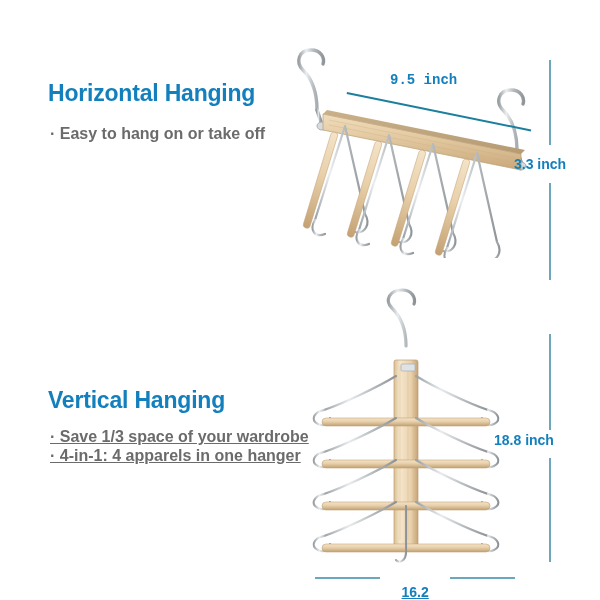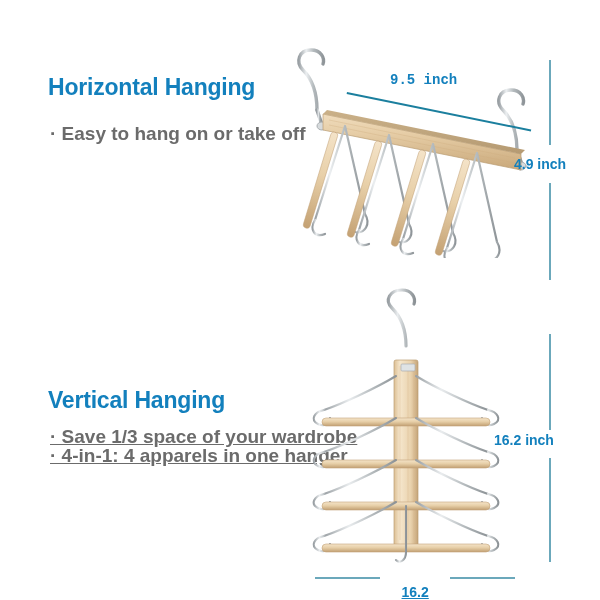--- a/index.html
+++ b/index.html
@@ -77,7 +77,7 @@
 
   <div>
 
-    <div class="heading" style="left:48px; top:74px;">Horizontal Hanging</div>
+    <div class="heading" style="left:48px; top:80px;">Horizontal Hanging</div>
 
     <div class="bullets" style="left:50px; top:124px;">
       <div>· Easy to hang on or take off</div>

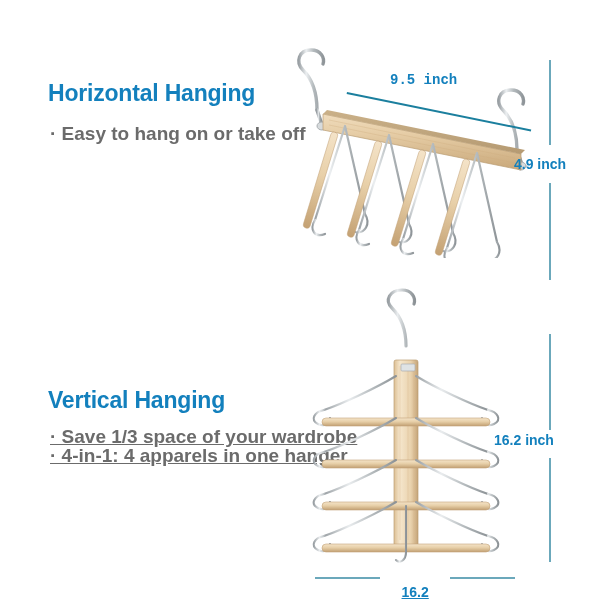--- a/index.html
+++ b/index.html
@@ -30,7 +30,7 @@
   }
   .bullets {
     position: absolute;
-    font-size: 19px;
+    font-size: 16px;
     font-weight: bold;
     color: #6b6b6b;
     line-height: 19px;

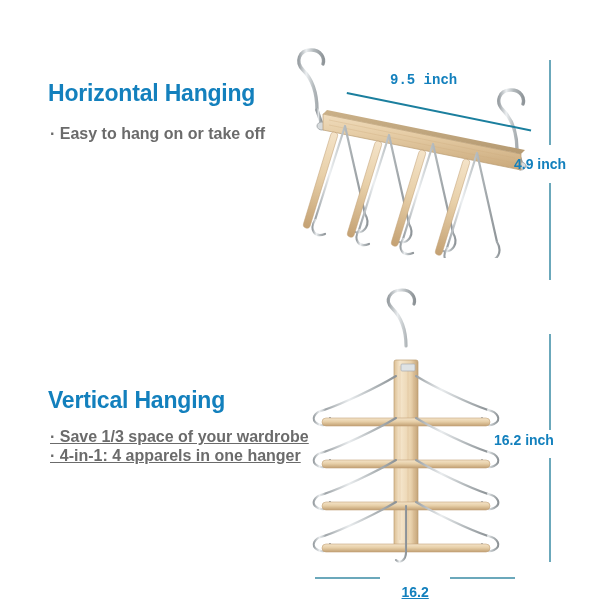--- a/index.html
+++ b/index.html
@@ -166,7 +166,7 @@
 
     <div class="dim-line-v" style="left:549px; top:60px;  height:85px;"></div>
     <div class="dim-line-v" style="left:549px; top:183px; height:97px;"></div>
-    <div class="dim-label" style="left:514px; top:156px;">4.9 inch</div>
+    <div class="dim-label" style="left:514px; top:156px;">3.3 inch</div>
   </div>
 
   <div>

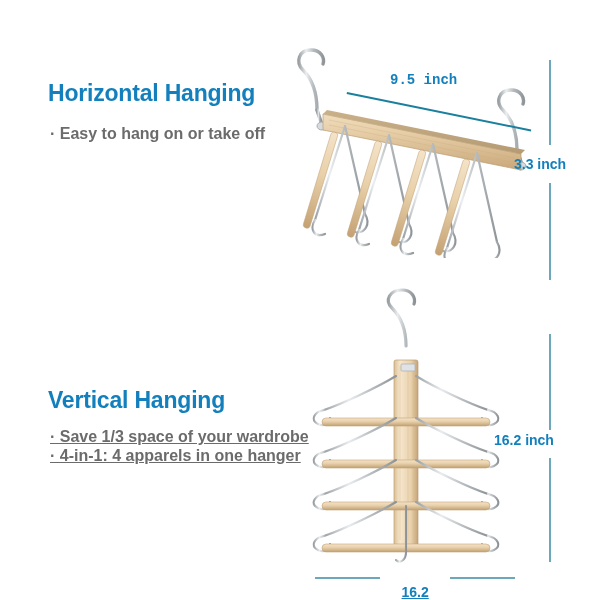--- a/index.html
+++ b/index.html
@@ -257,7 +257,7 @@
 
     <div class="dim-line-v" style="left:549px; top:334px; height:96px;"></div>
     <div class="dim-line-v" style="left:549px; top:458px; height:104px;"></div>
-    <div class="dim-label" style="left:494px; top:432px;">16.2 inch</div>
+    <div class="dim-label" style="left:494px; top:432px;">18.8 inch</div>
 
     <div class="dim-line-h" style="left:315px; top:577px; width:65px;"></div>
     <div class="dim-line-h" style="left:450px; top:577px; width:65px;"></div>

